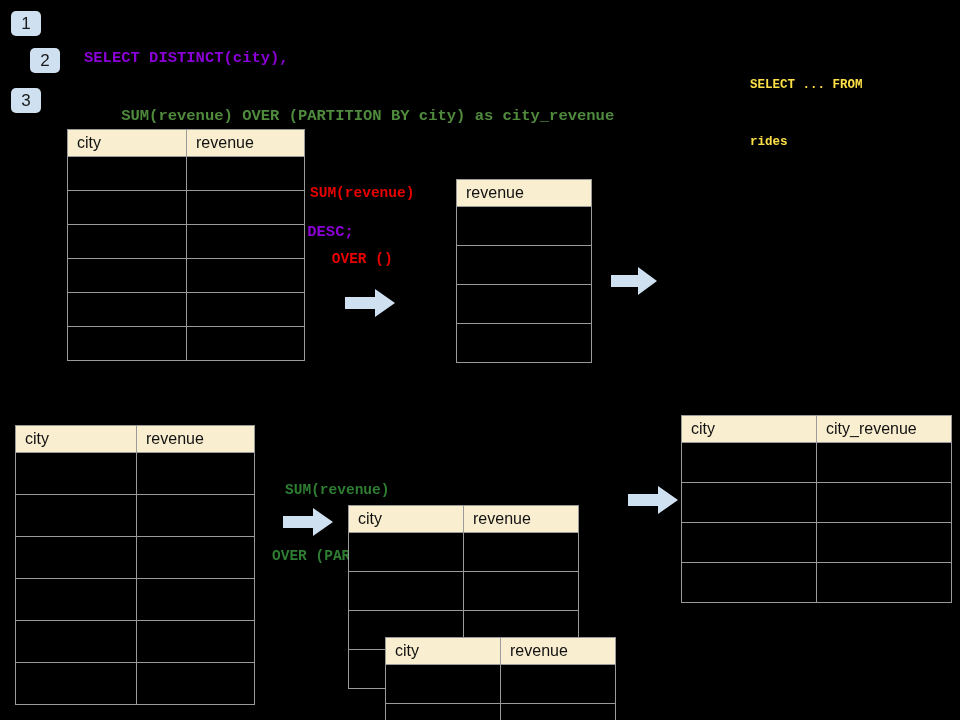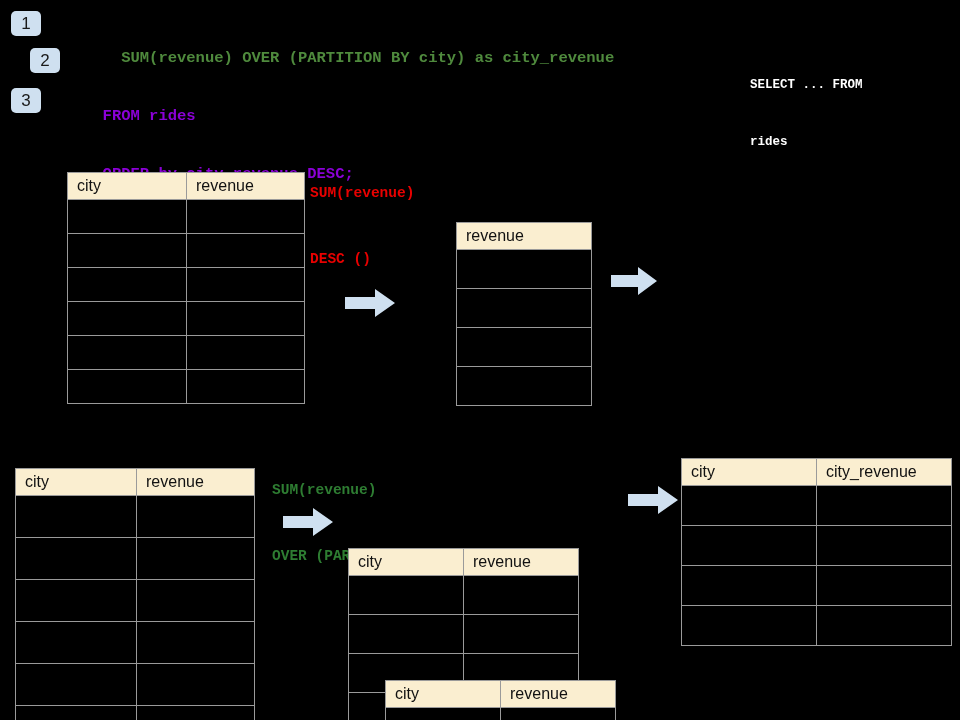--- a/index.html
+++ b/index.html
@@ -106,6 +106,7 @@
   <div class="badge" style="left:11px; top:88px;">3</div>
 
   <div class="sql" style="left:84px; top:11px;">
+    <span class="sql-line c-purple">SELECT DISTINCT(city),</span>
     <span class="sql-line c-green">    SUM(revenue) OVER (PARTITION BY city) as city_revenue</span>
     <span class="sql-line c-purple">  FROM rides</span>
     <span class="sql-line c-purple">  ORDER by city_revenue DESC;</span>

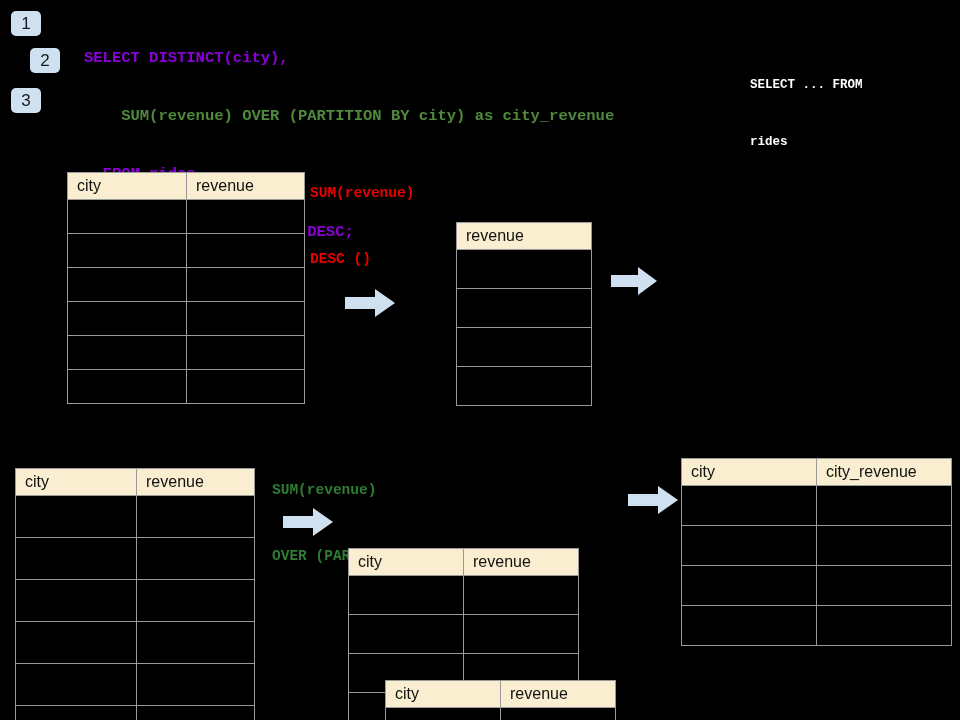--- a/index.html
+++ b/index.html
@@ -50,7 +50,7 @@
     font-family: "Liberation Mono", monospace;
     font-size: 12.5px;
     font-weight: bold;
-    color: #ffffff;
+    color: #fde047;
     white-space: pre;
     line-height: 19px;
   }

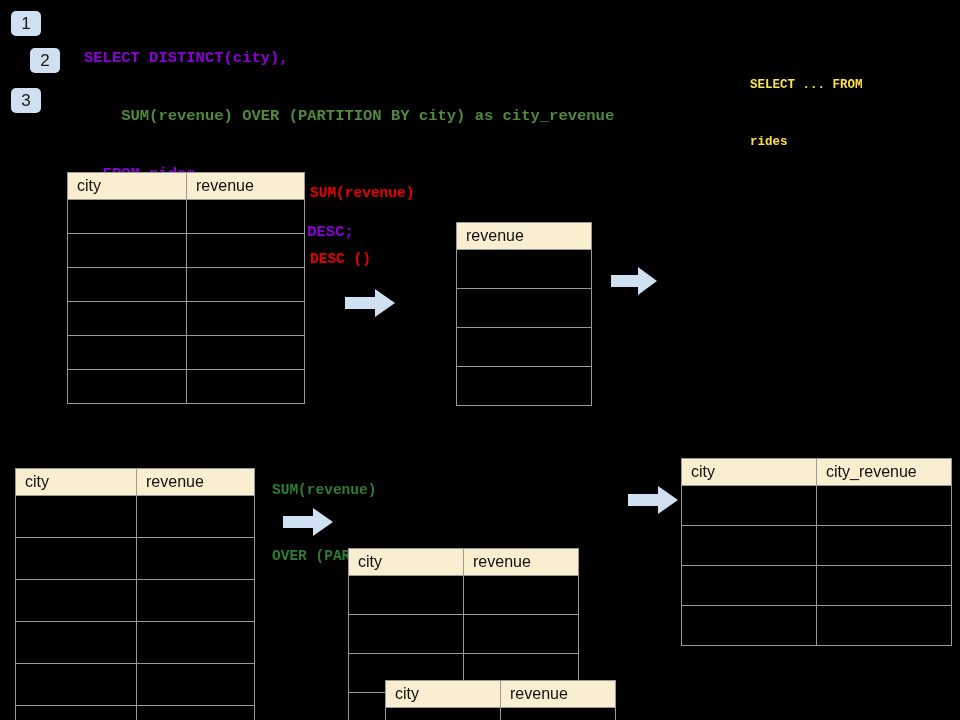--- a/index.html
+++ b/index.html
@@ -73,7 +73,6 @@
     border-collapse: collapse;
     background: #a21caf;
     table-layout: fixed;
-    margin-top: 43px;
   }
   .tbl td {
     border: 1px solid #9a9a9a;

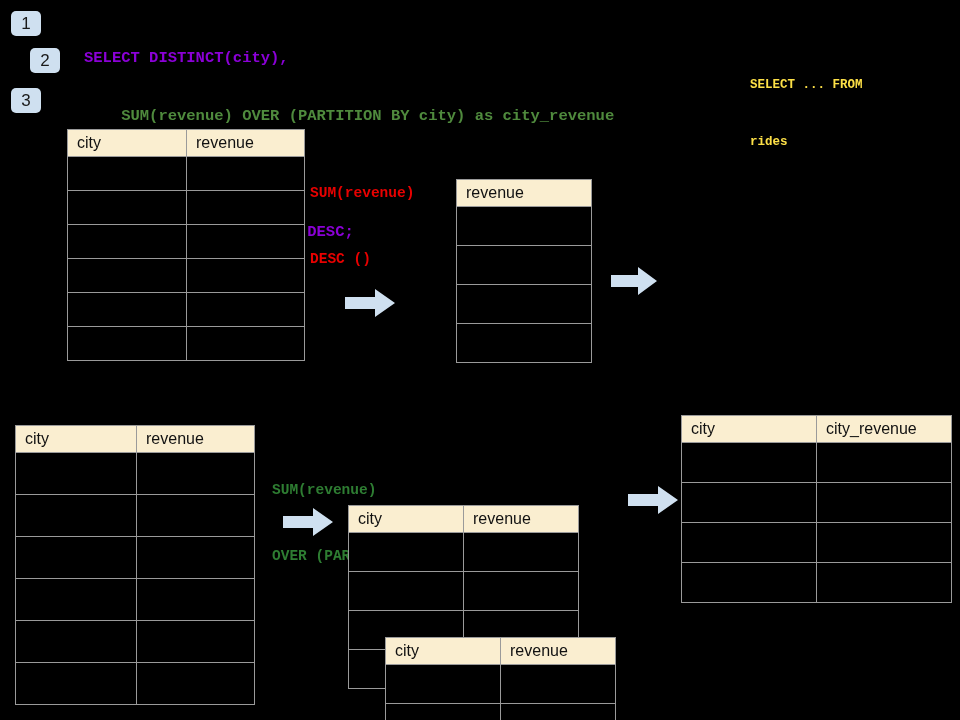--- a/index.html
+++ b/index.html
@@ -63,6 +63,7 @@
     font-weight: bold;
     white-space: pre;
     line-height: 22px;
+    text-align: center;
   }
   .annot.red   { color: #e80000; }
   .annot.green { color: #2e7d32; }

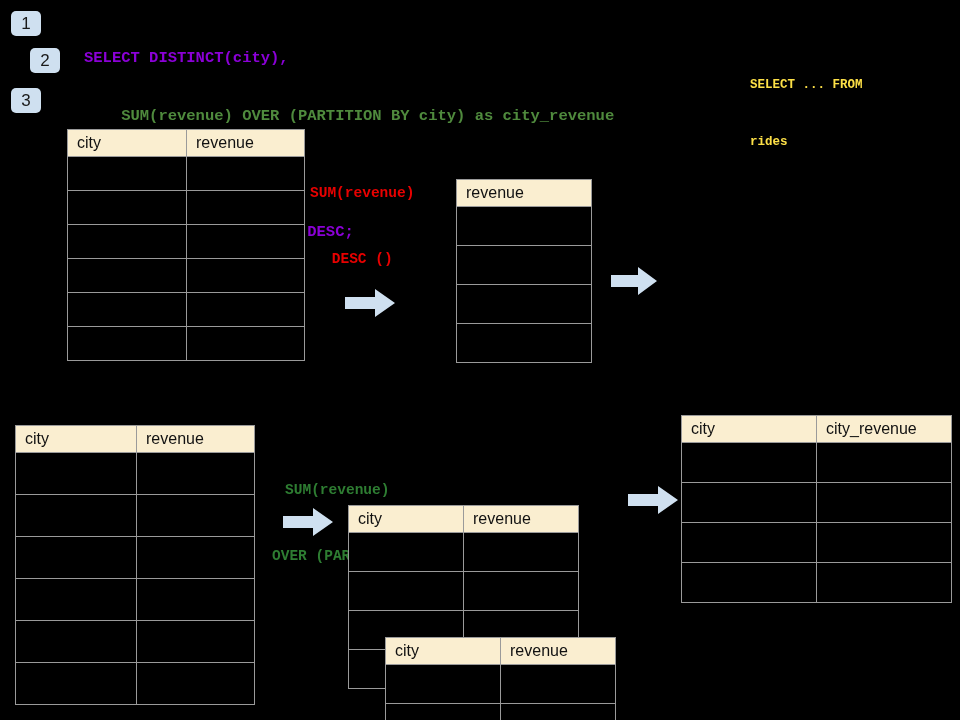--- a/index.html
+++ b/index.html
@@ -119,7 +119,7 @@
 
   <div class="annot red" style="left:310px; top:138px;">
     <div>SUM(revenue)</div>
-    <div>DESC ()</div>
+    <div>OVER ()</div>
   </div>
 
   <div class="annot green" style="left:272px; top:435px;">

